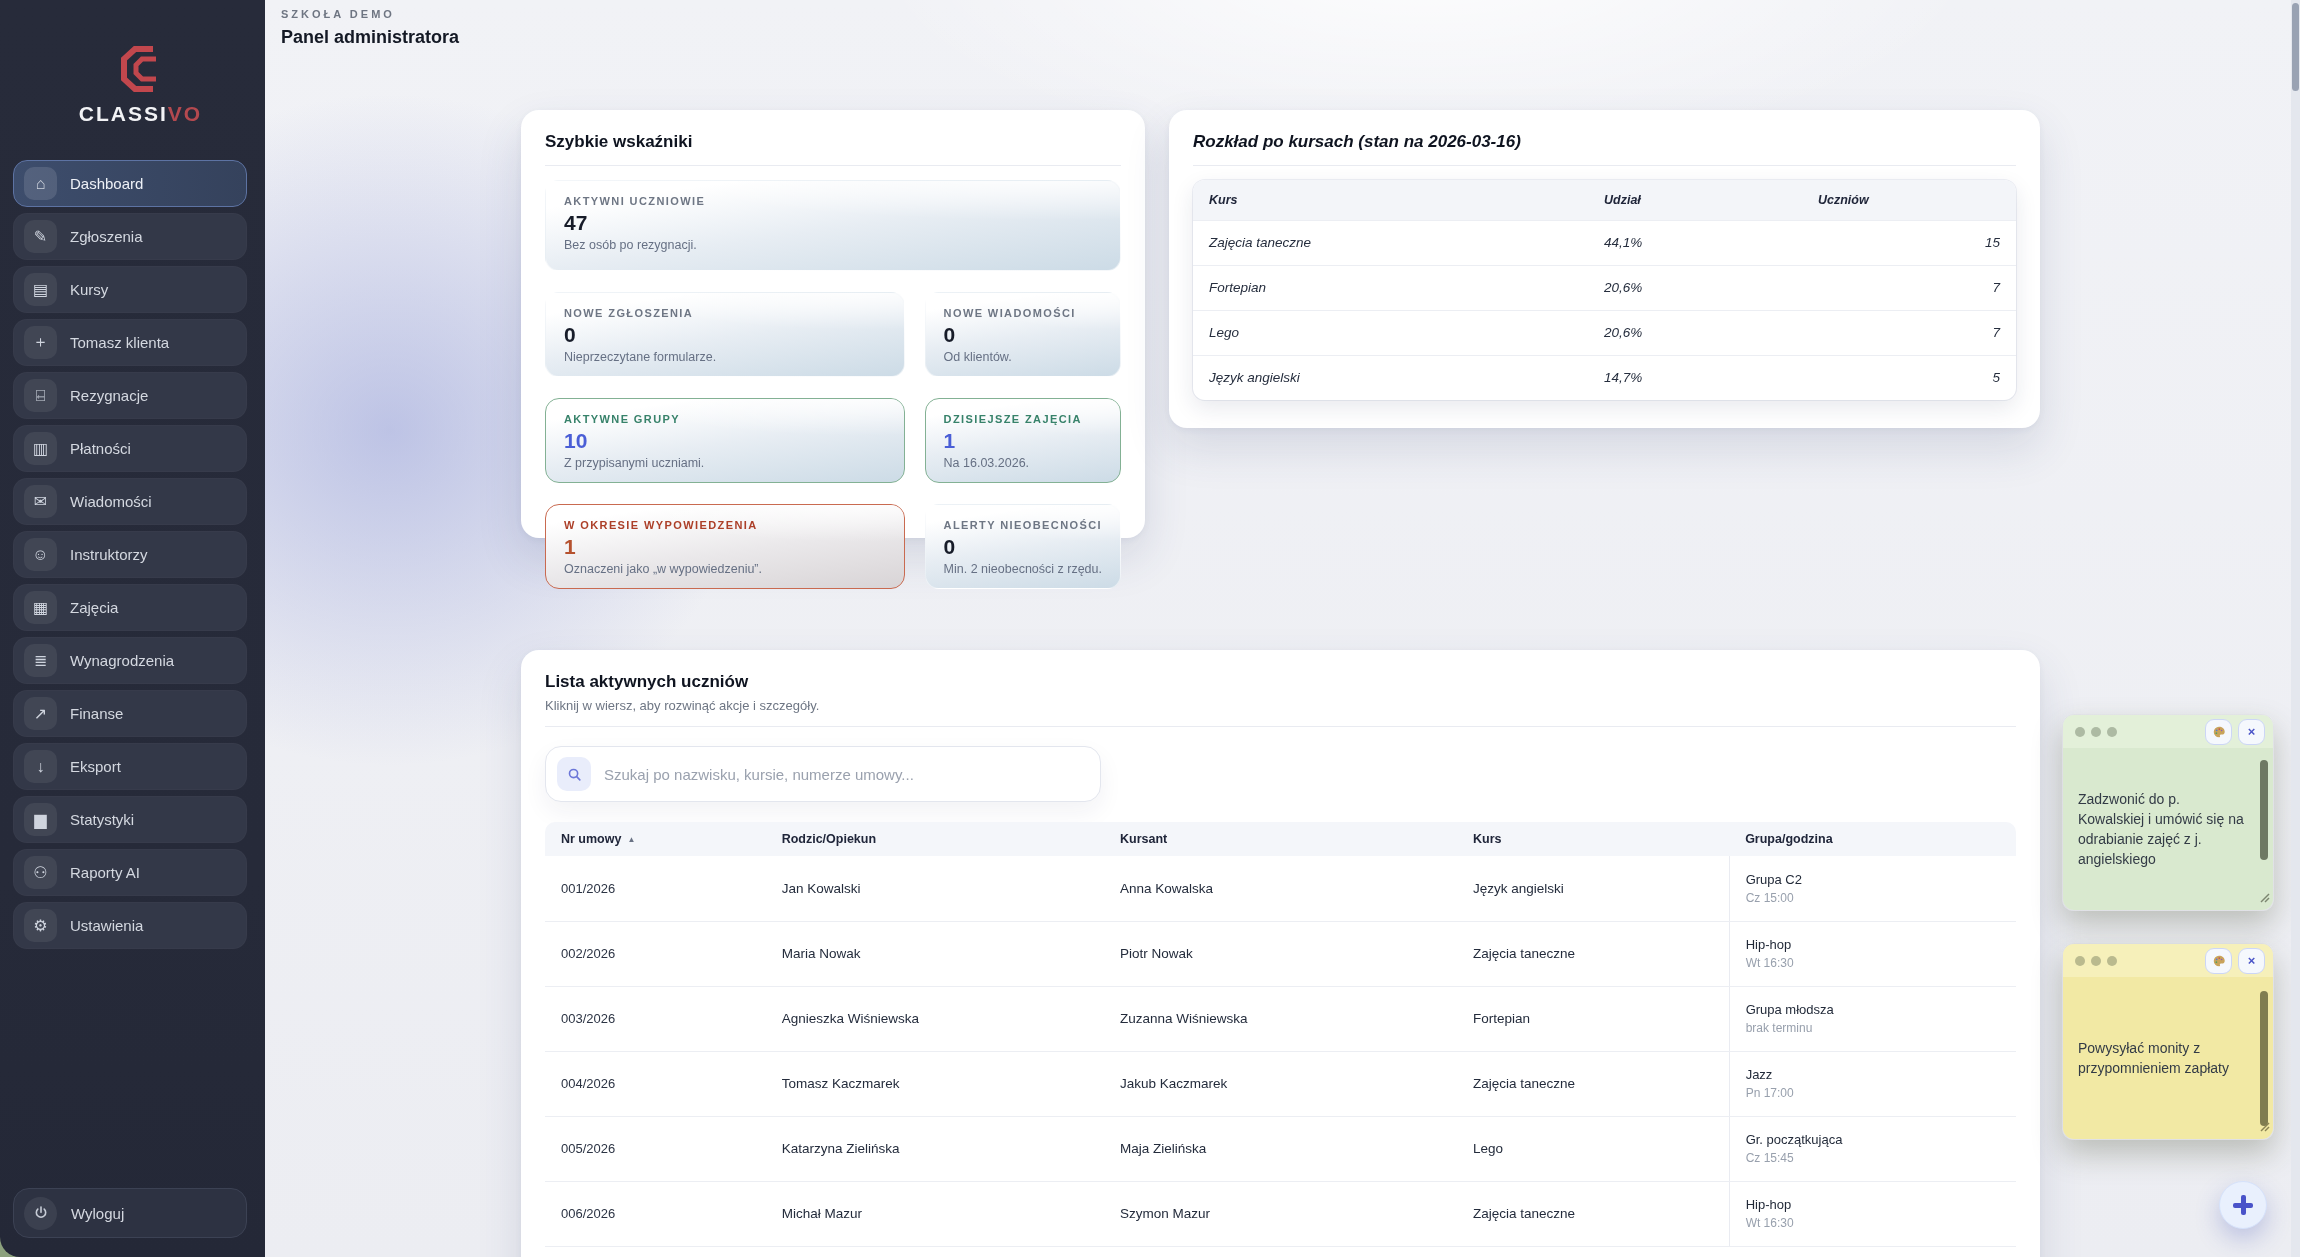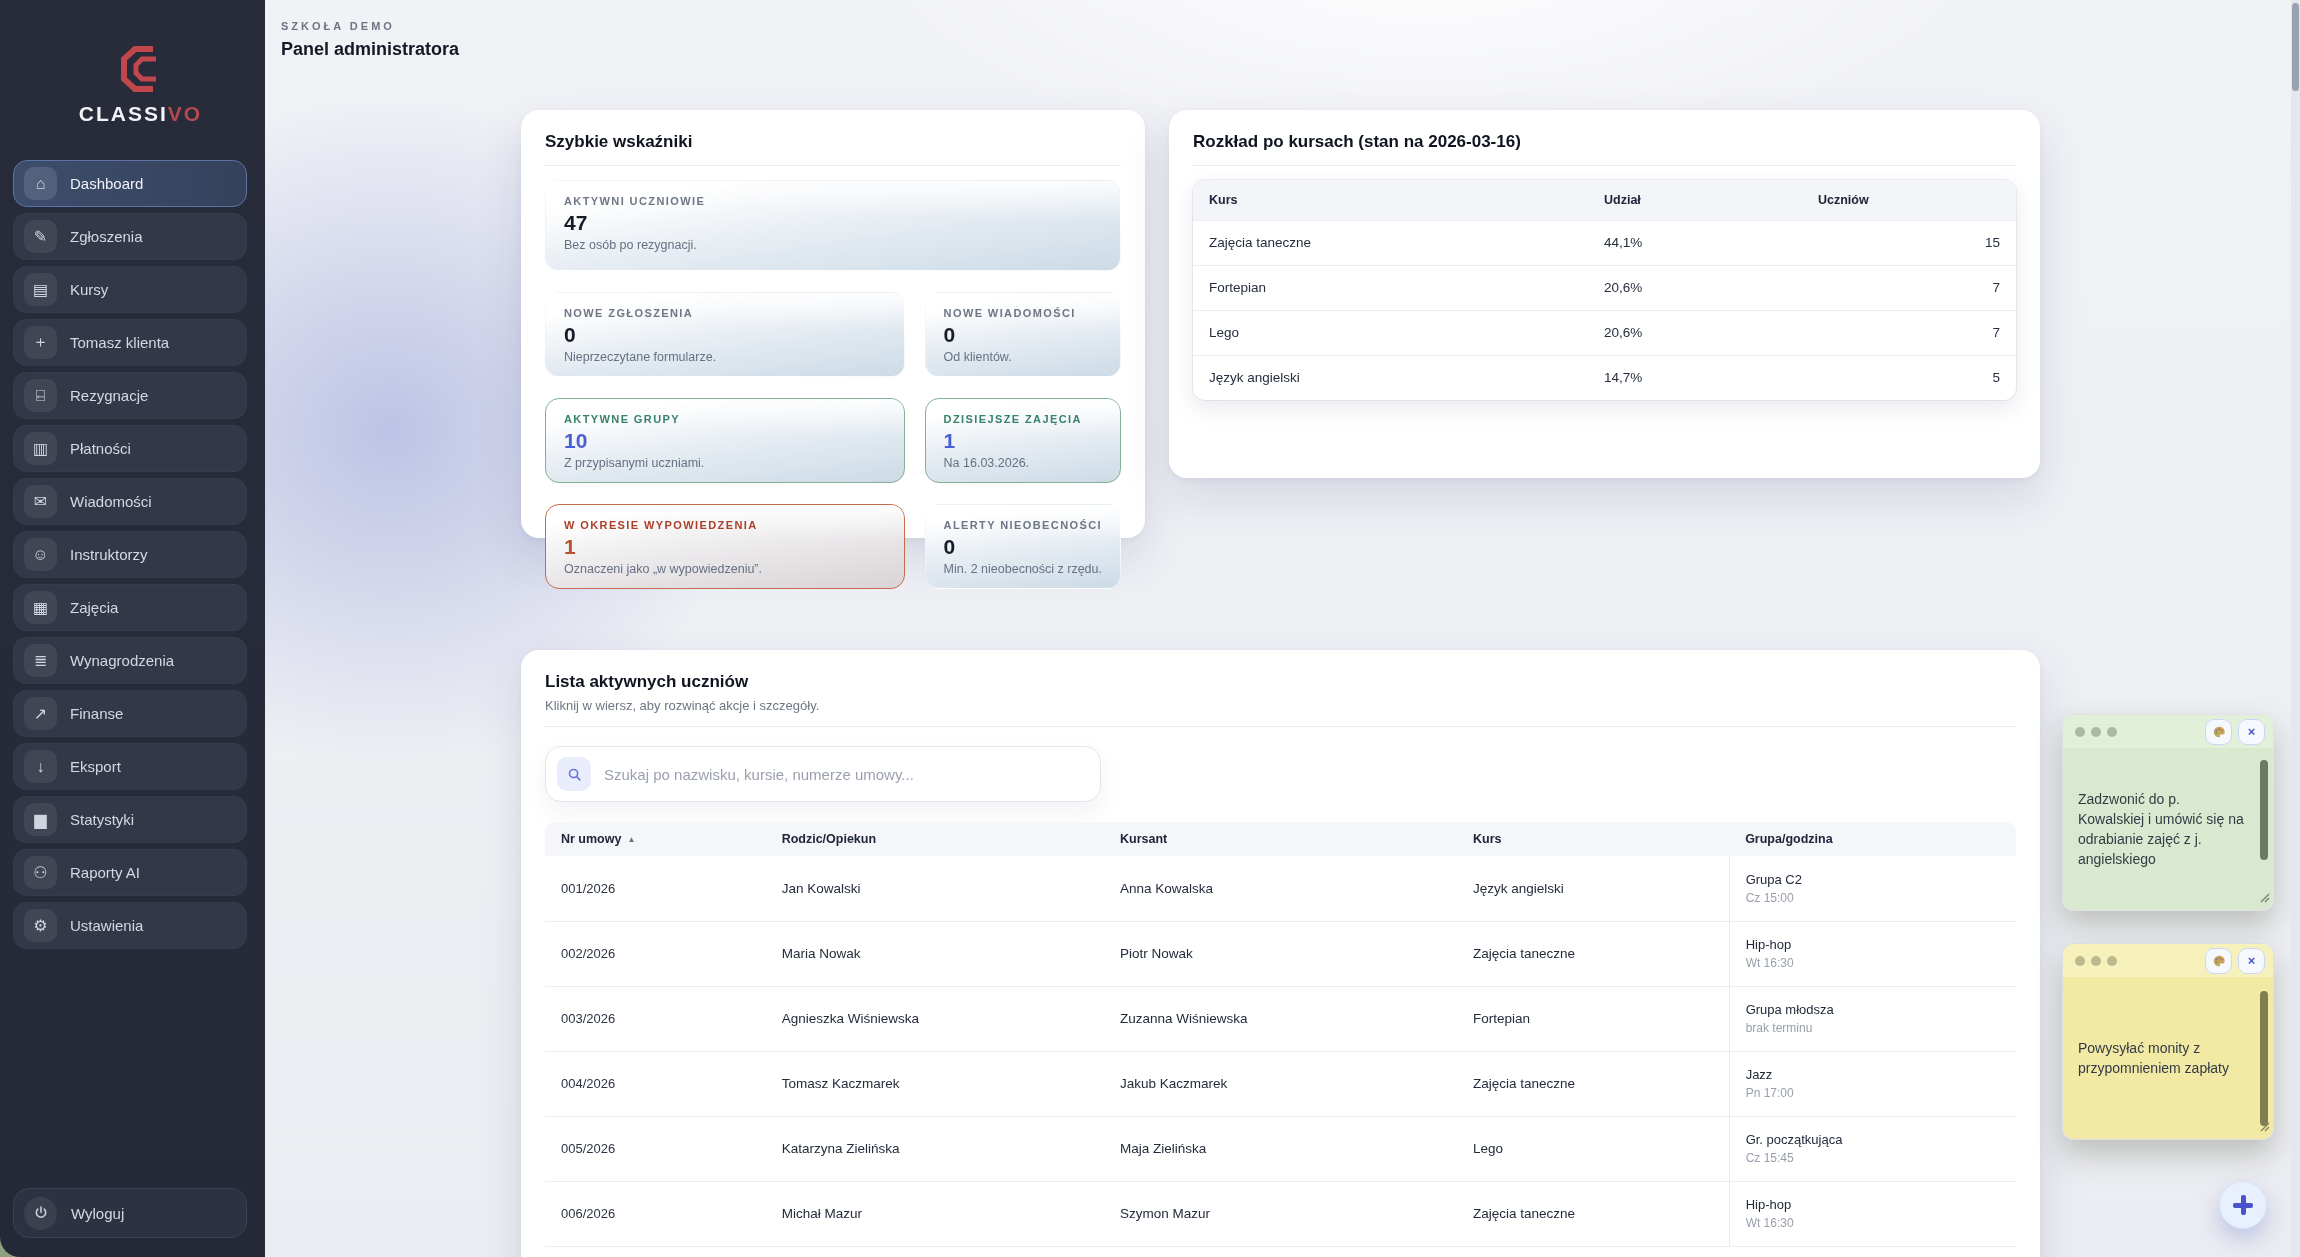--- a/index.html
+++ b/index.html
@@ -51,7 +51,7 @@
     display:flex; align-items:center; justify-content:center; }
 
   
-  .page-header{ position:absolute; left:281px; top:20px; z-index:1; }
+  .page-header{ position:absolute; left:281px; top:8px; z-index:1; }
   .school-name{ font-size:11px; font-weight:600; letter-spacing:3px; color:#6e7582; }
   .page-title{ font-size:18px; font-weight:800; color:#141925; margin-top:7px; }
 

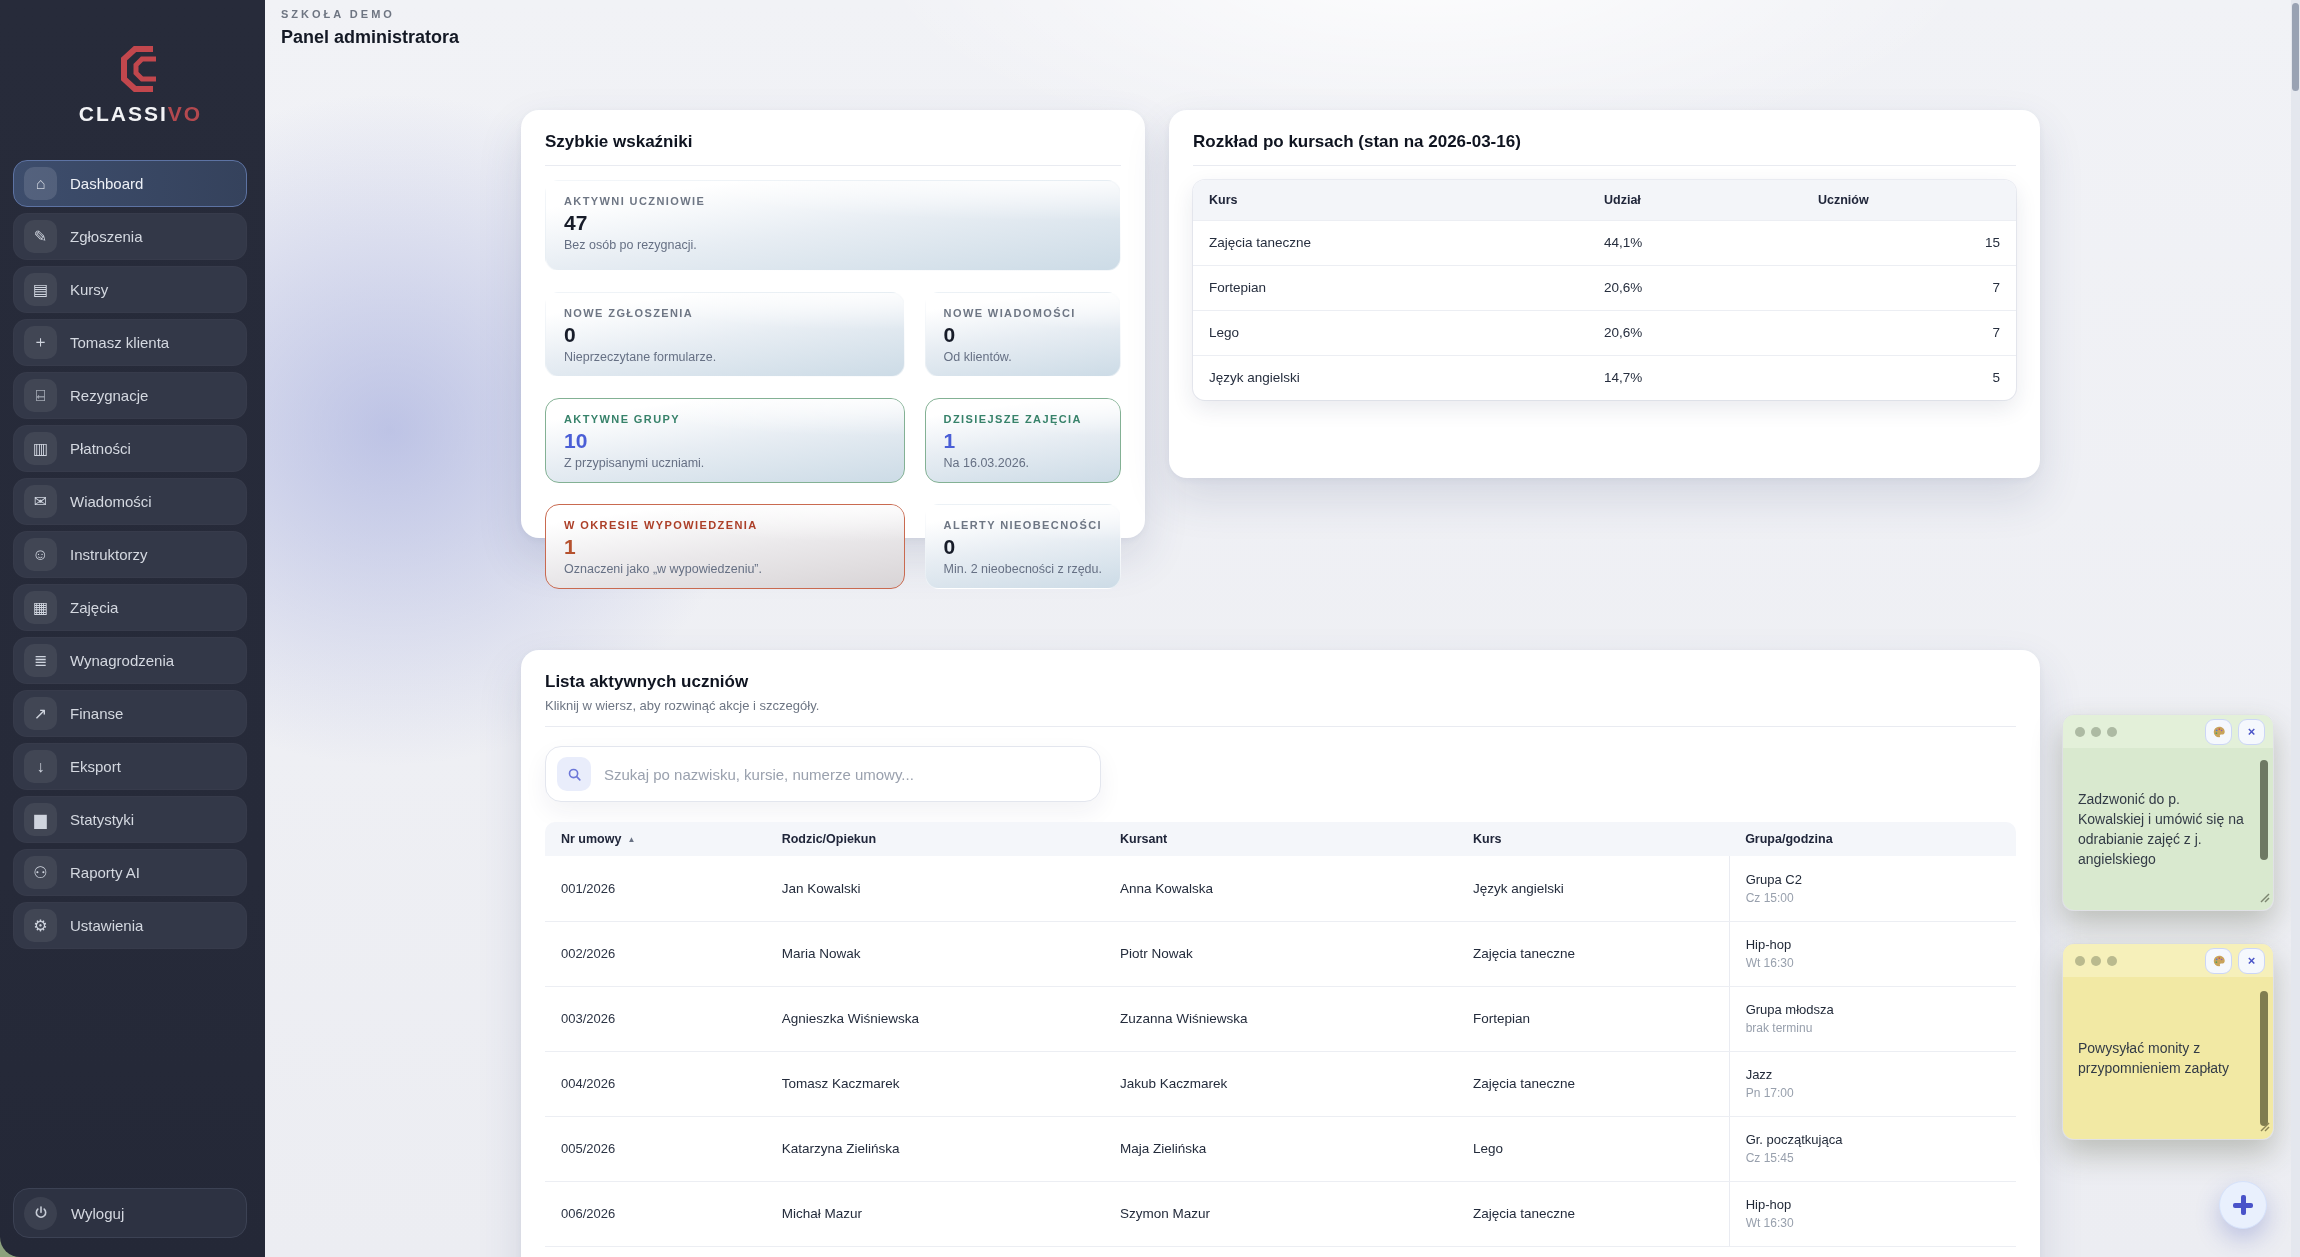--- a/index.html
+++ b/index.html
@@ -88,7 +88,7 @@
   .stat.red .stat-value{ color:#b5512e; }
   .stat-desc{ font-size:12.5px; color:#667084; margin-top:3px; position:relative; z-index:1; }
 
-  #courses-card{ left:1169px; top:110px; width:871px; height:368px; }
+  #courses-card{ left:1169px; top:110px; width:871px; height:318px;font-style:italic; }
   .inner-table{
     margin-top:14px; border-radius:12px; background:#fff;
     box-shadow:0 8px 22px rgba(30,40,80,0.10), 0 0 0 1px #eef0f5; overflow:hidden;

